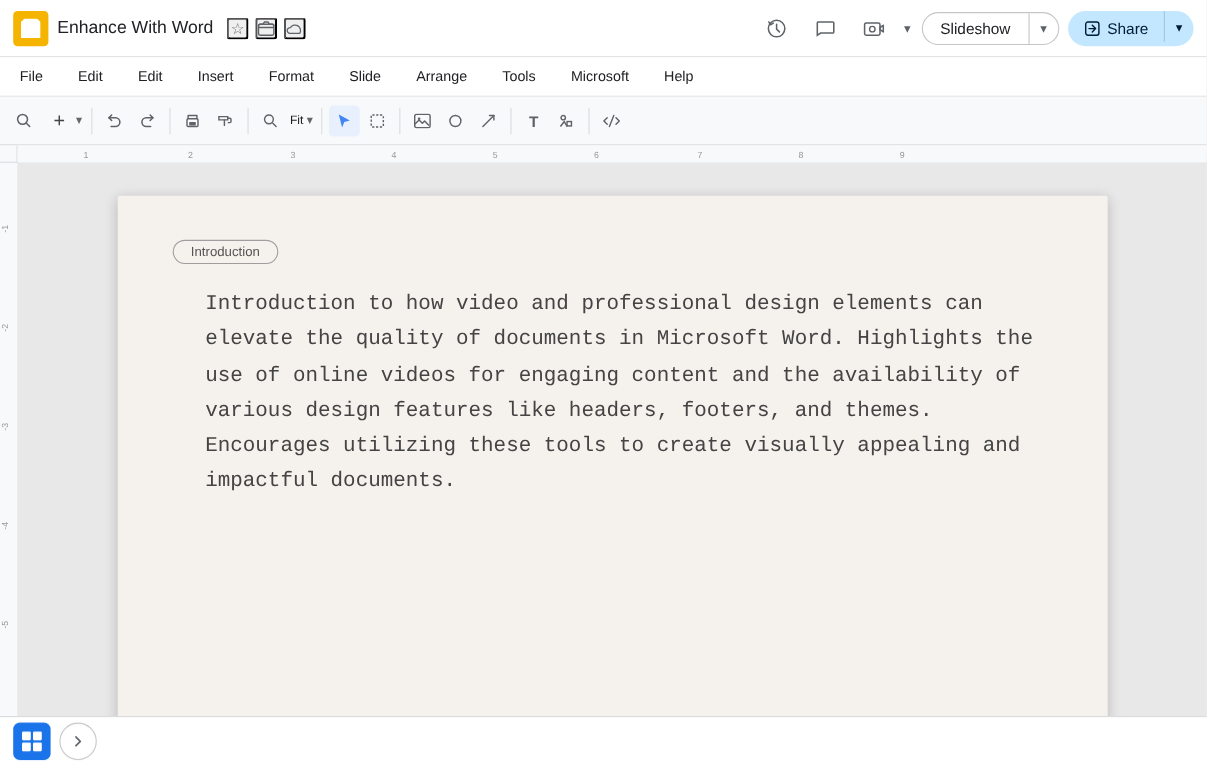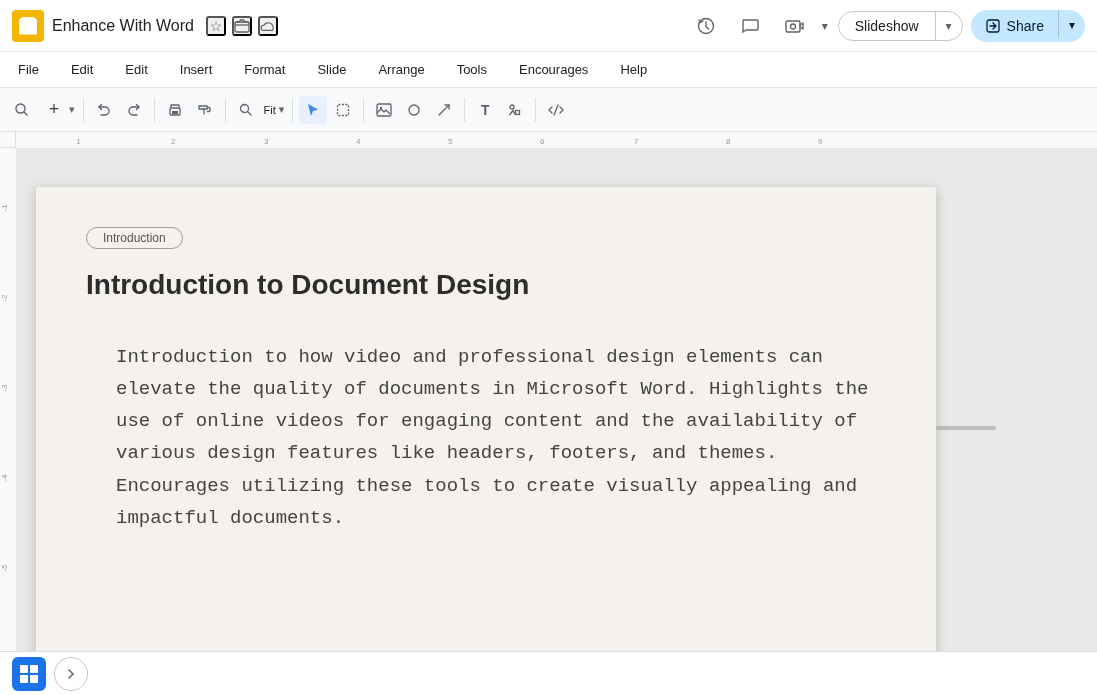--- a/index.html
+++ b/index.html
@@ -323,7 +323,7 @@
   <span class="menu-item">Slide</span>
   <span class="menu-item">Arrange</span>
   <span class="menu-item">Tools</span>
-  <span class="menu-item">Encourages</span>
+  <span class="menu-item">Microsoft</span>
   <span class="menu-item">Help</span>
 </div>
 

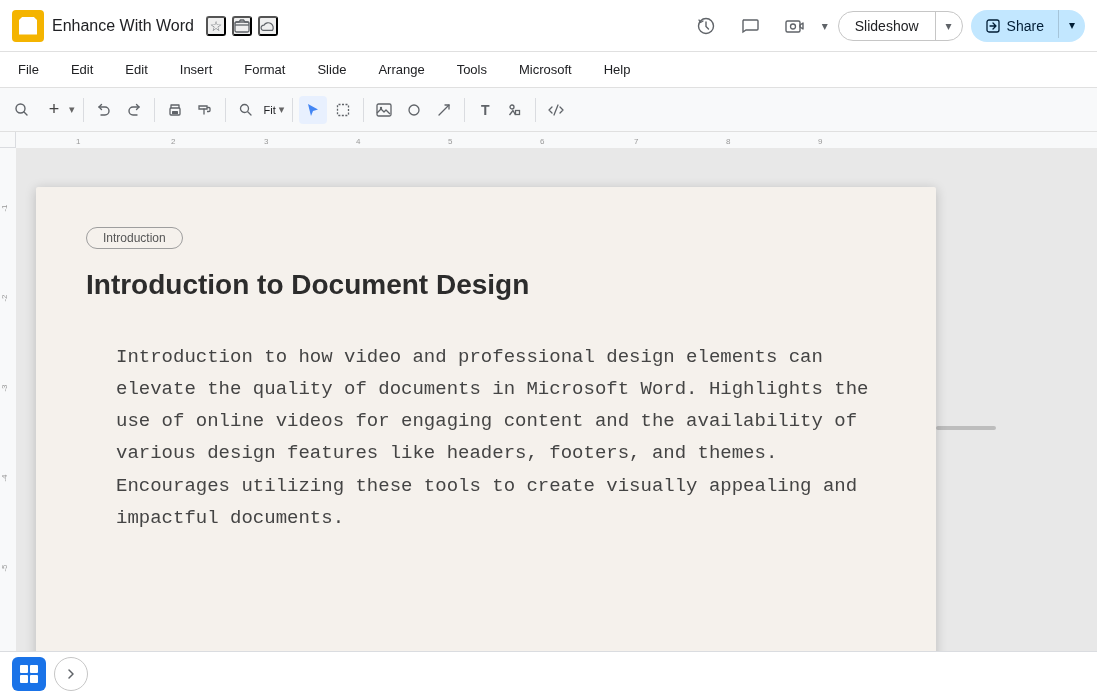--- a/index.html
+++ b/index.html
@@ -220,7 +220,7 @@
       flex: 1;
       overflow: auto;
       display: flex;
-      flex-direction: row;
+      flex-direction: column;
       align-items: center;
       background: #e8e8e8;
       padding: 20px;

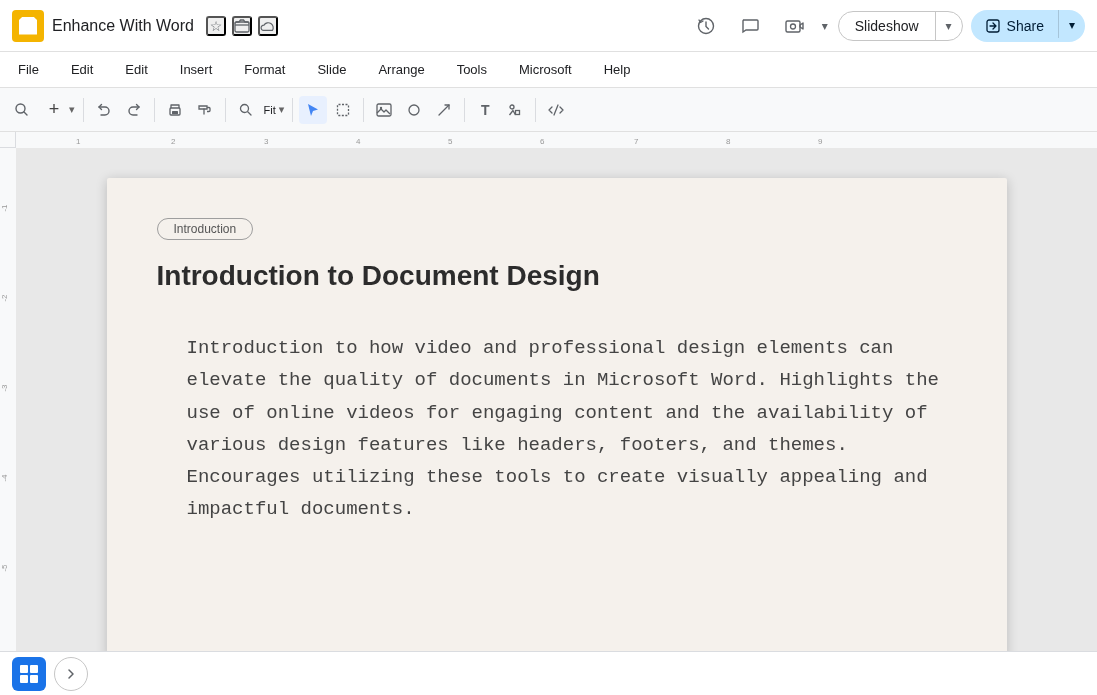--- a/index.html
+++ b/index.html
@@ -479,7 +479,6 @@
       <div class="slide-canvas-wrapper">
         <div class="slide">
           <div class="slide-tag">Introduction</div>
-          <div class="slide-title">Introduction to Document Design</div>
           <div class="slide-body">Introduction to how video and professional design elements can elevate the quality of documents in Microsoft Word. Highlights the use of online videos for engaging content and the availability of various design features like headers, footers, and themes. Encourages utilizing these tools to create visually appealing and impactful documents.</div>
         </div>
 

